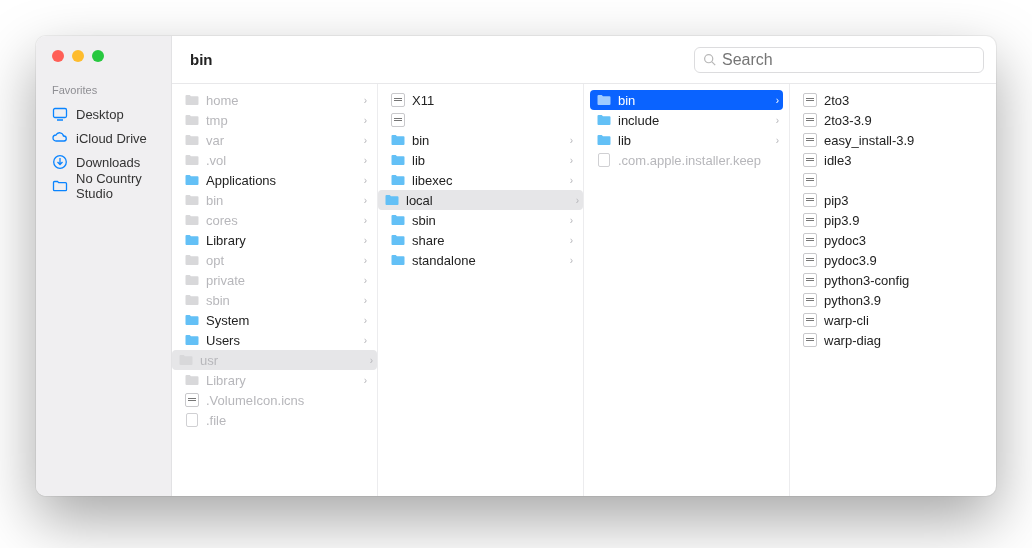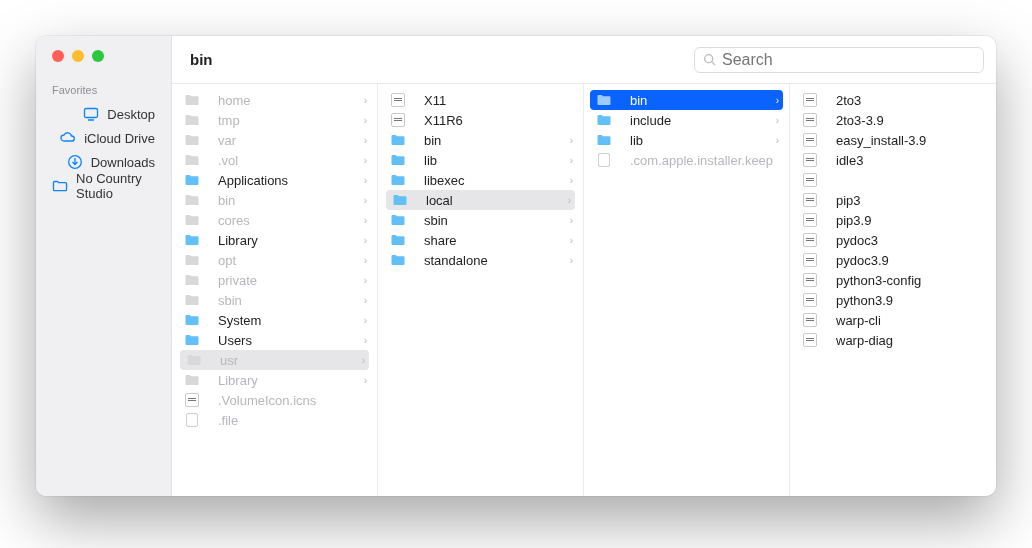--- a/index.html
+++ b/index.html
@@ -34,7 +34,7 @@
   .col { width:206px; border-right:1px solid #ececee; overflow-y:auto; padding:6px 0; }
   .col:last-child{border-right:none;}
   .row {
-    display:flex; align-items:center; height:20px; padding:0 10px 0 12px; gap:18px;
+    display:flex; align-items:center; height:20px; padding:0 10px 0 12px; gap:6px;
     position:relative;
   }
   .row .icon{width:16px;height:16px;display:flex;align-items:center;justify-content:center;flex:none}

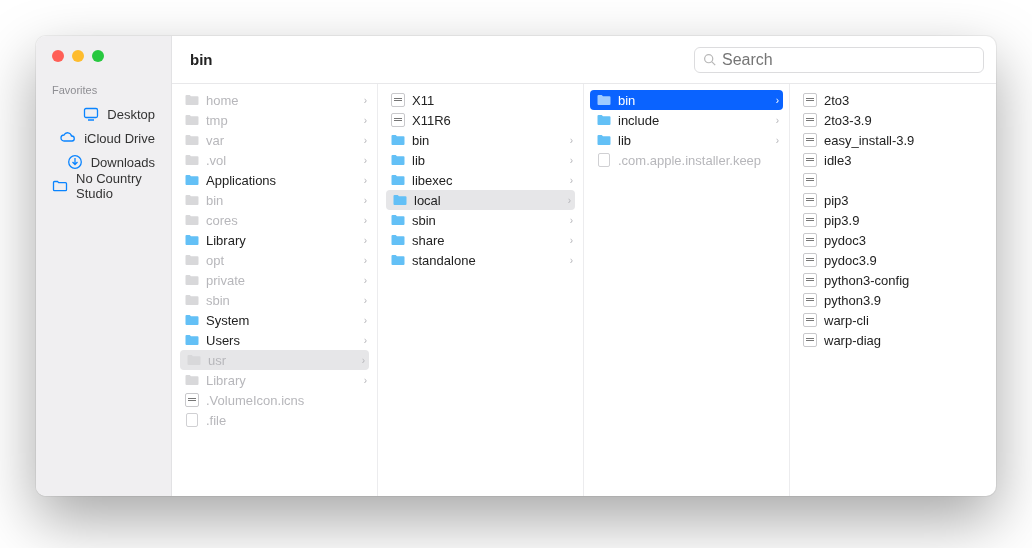--- a/index.html
+++ b/index.html
@@ -18,7 +18,7 @@
   .dot { width: 12px; height: 12px; border-radius: 50%; }
   .dot.red { background:#ff5f57; } .dot.yellow{background:#febc2e;} .dot.green{background:#28c840;}
   .fav-label { font-size: 11px; color: #8e8e93; font-weight: 400; padding: 4px 16px 6px; }
-  .side-item { display:flex; align-items:center; gap:8px; padding: 4px 16px; height:24px; color:#333; cursor:default;justify-content:flex-end;}
+  .side-item { display:flex; align-items:center; gap:8px; padding: 4px 16px; height:24px; color:#333; cursor:default;}
   .side-item .icon { width:16px; height:16px; color:#0a84ff; display:flex; align-items:center; justify-content:center;}
   .main { flex:1; display:flex; flex-direction:column; }
   .toolbar { height:48px; display:flex; align-items:center; padding:0 12px; border-bottom:1px solid #e8e8ea; }

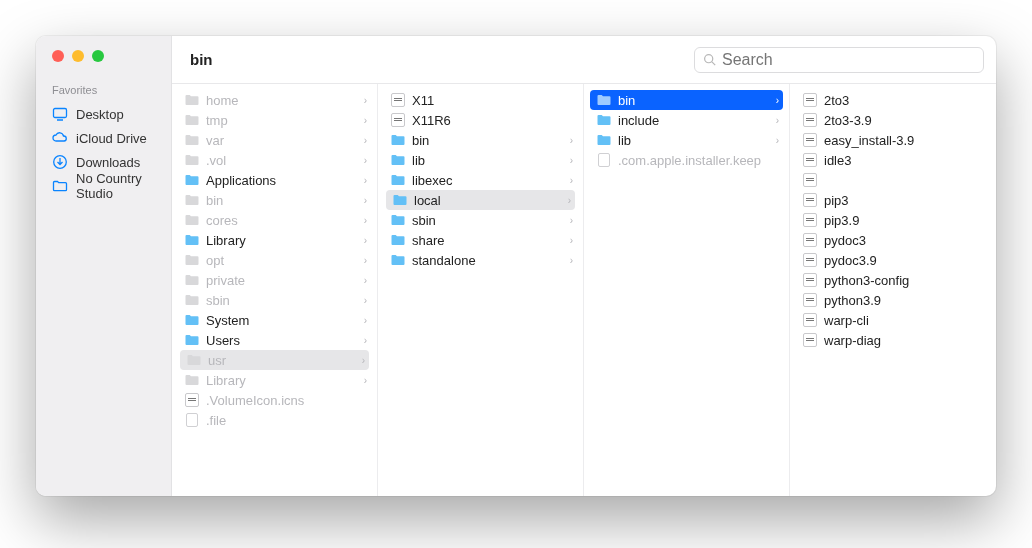--- a/index.html
+++ b/index.html
@@ -271,7 +271,6 @@
             <span class="icon">
               <span class="exec-icon"></span>
             </span>
-            <span class="label">X11R6</span>
           </div>
           <div class="row">
             <span class="icon">

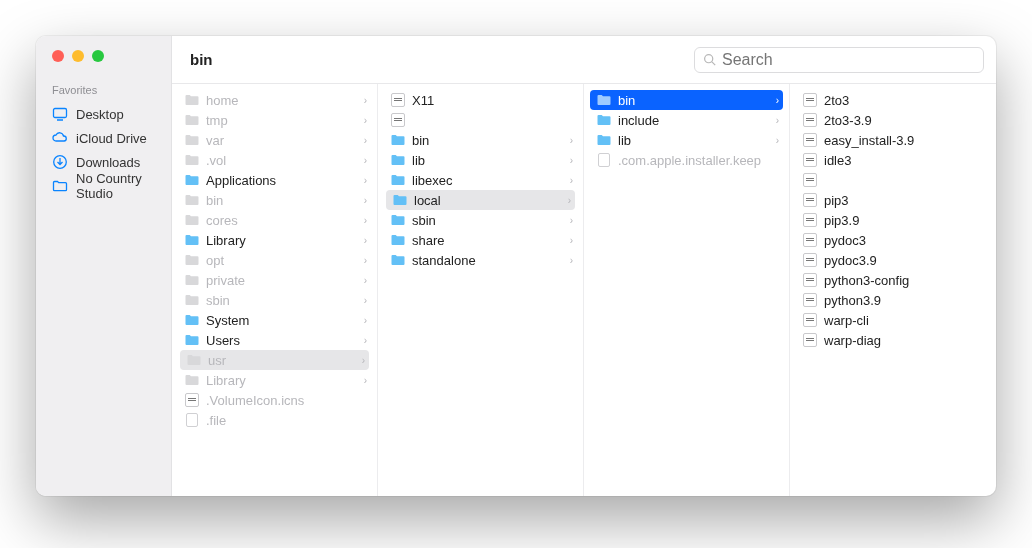--- a/index.html
+++ b/index.html
@@ -42,7 +42,7 @@
   .row .chev{width:10px;color:#b7b7bb;font-size:10px;flex:none;text-align:right}
   .row.disabled{color:#b7b7bb}
   .row.disabled .icon{color:#b7b7bb}
-  .row.pathsel{background:#e6e6e8;border-radius:4px;margin:0 8px;padding:0 4px 0 6px}
+  .row.pathsel{background:#e6e6e8;border-radius:4px;margin:0 0;padding:0 4px 0 6px}
   .row.sel{background:#0a63ff;color:#fff;border-radius:4px;margin:0 6px;padding:0 4px 0 6px}
   .row.sel .chev{color:#fff}
   .exec-icon{width:14px;height:14px;background:#fff;border:1px solid #c9c9cc;border-radius:2px;position:relative}

